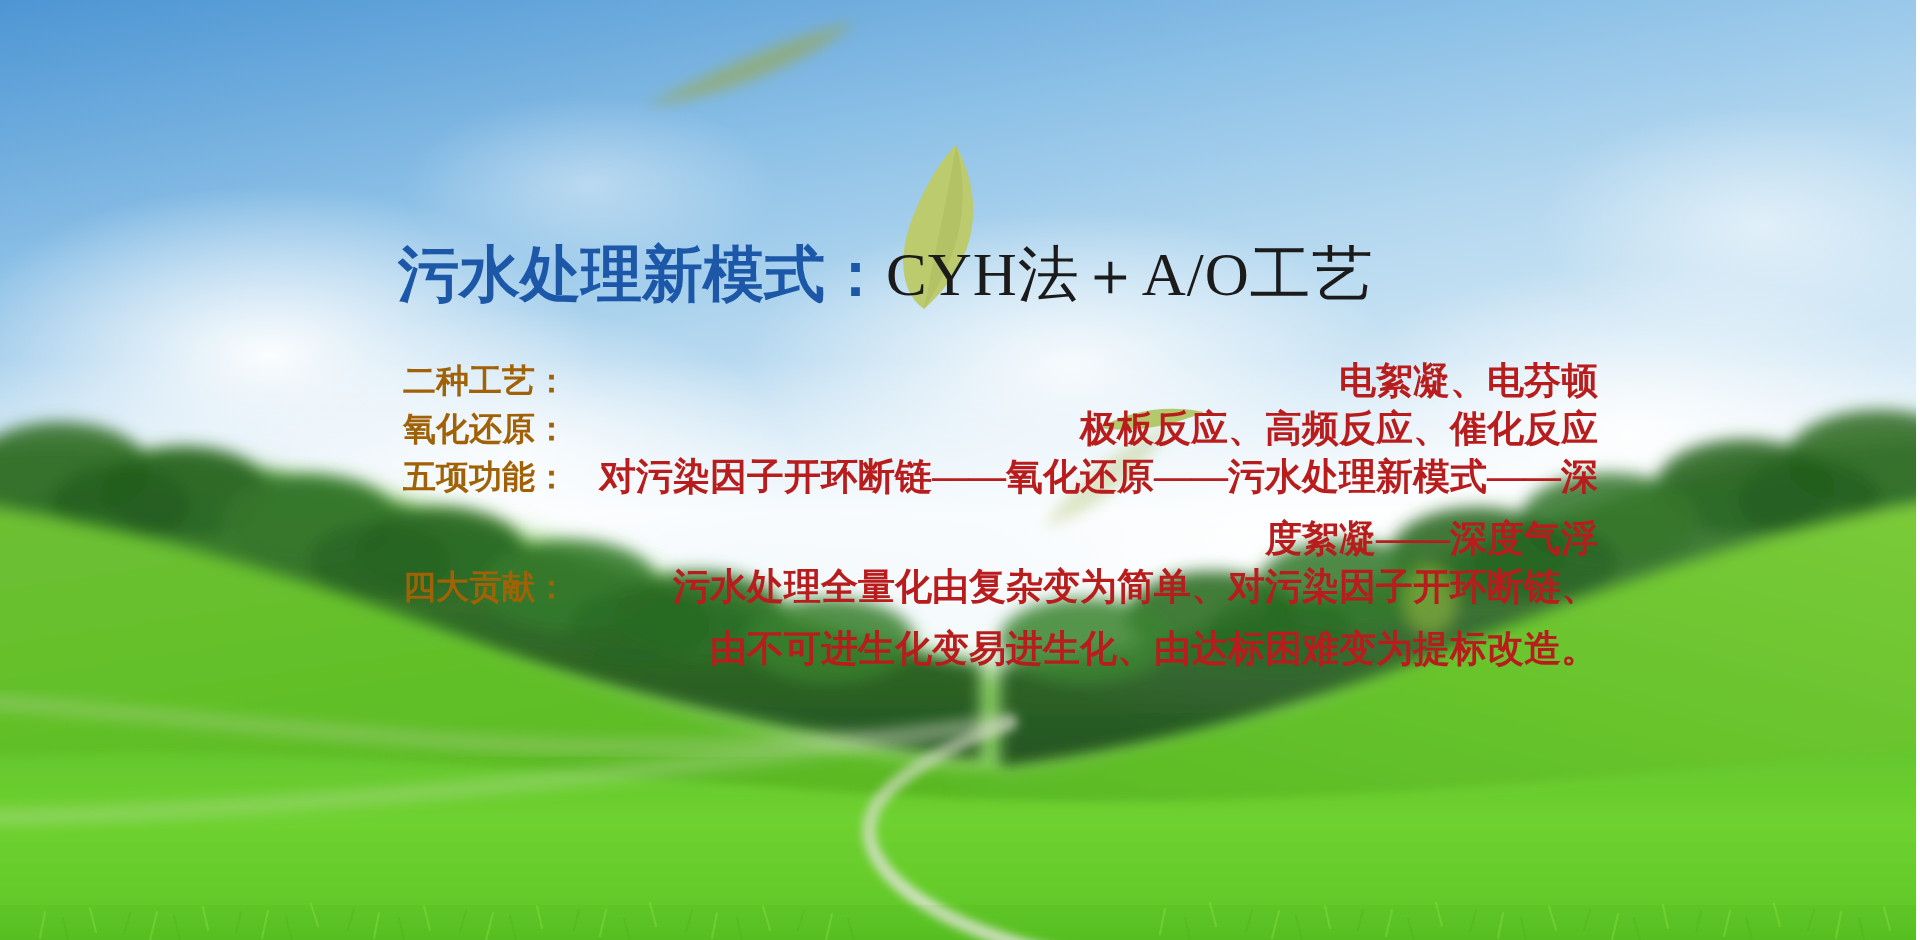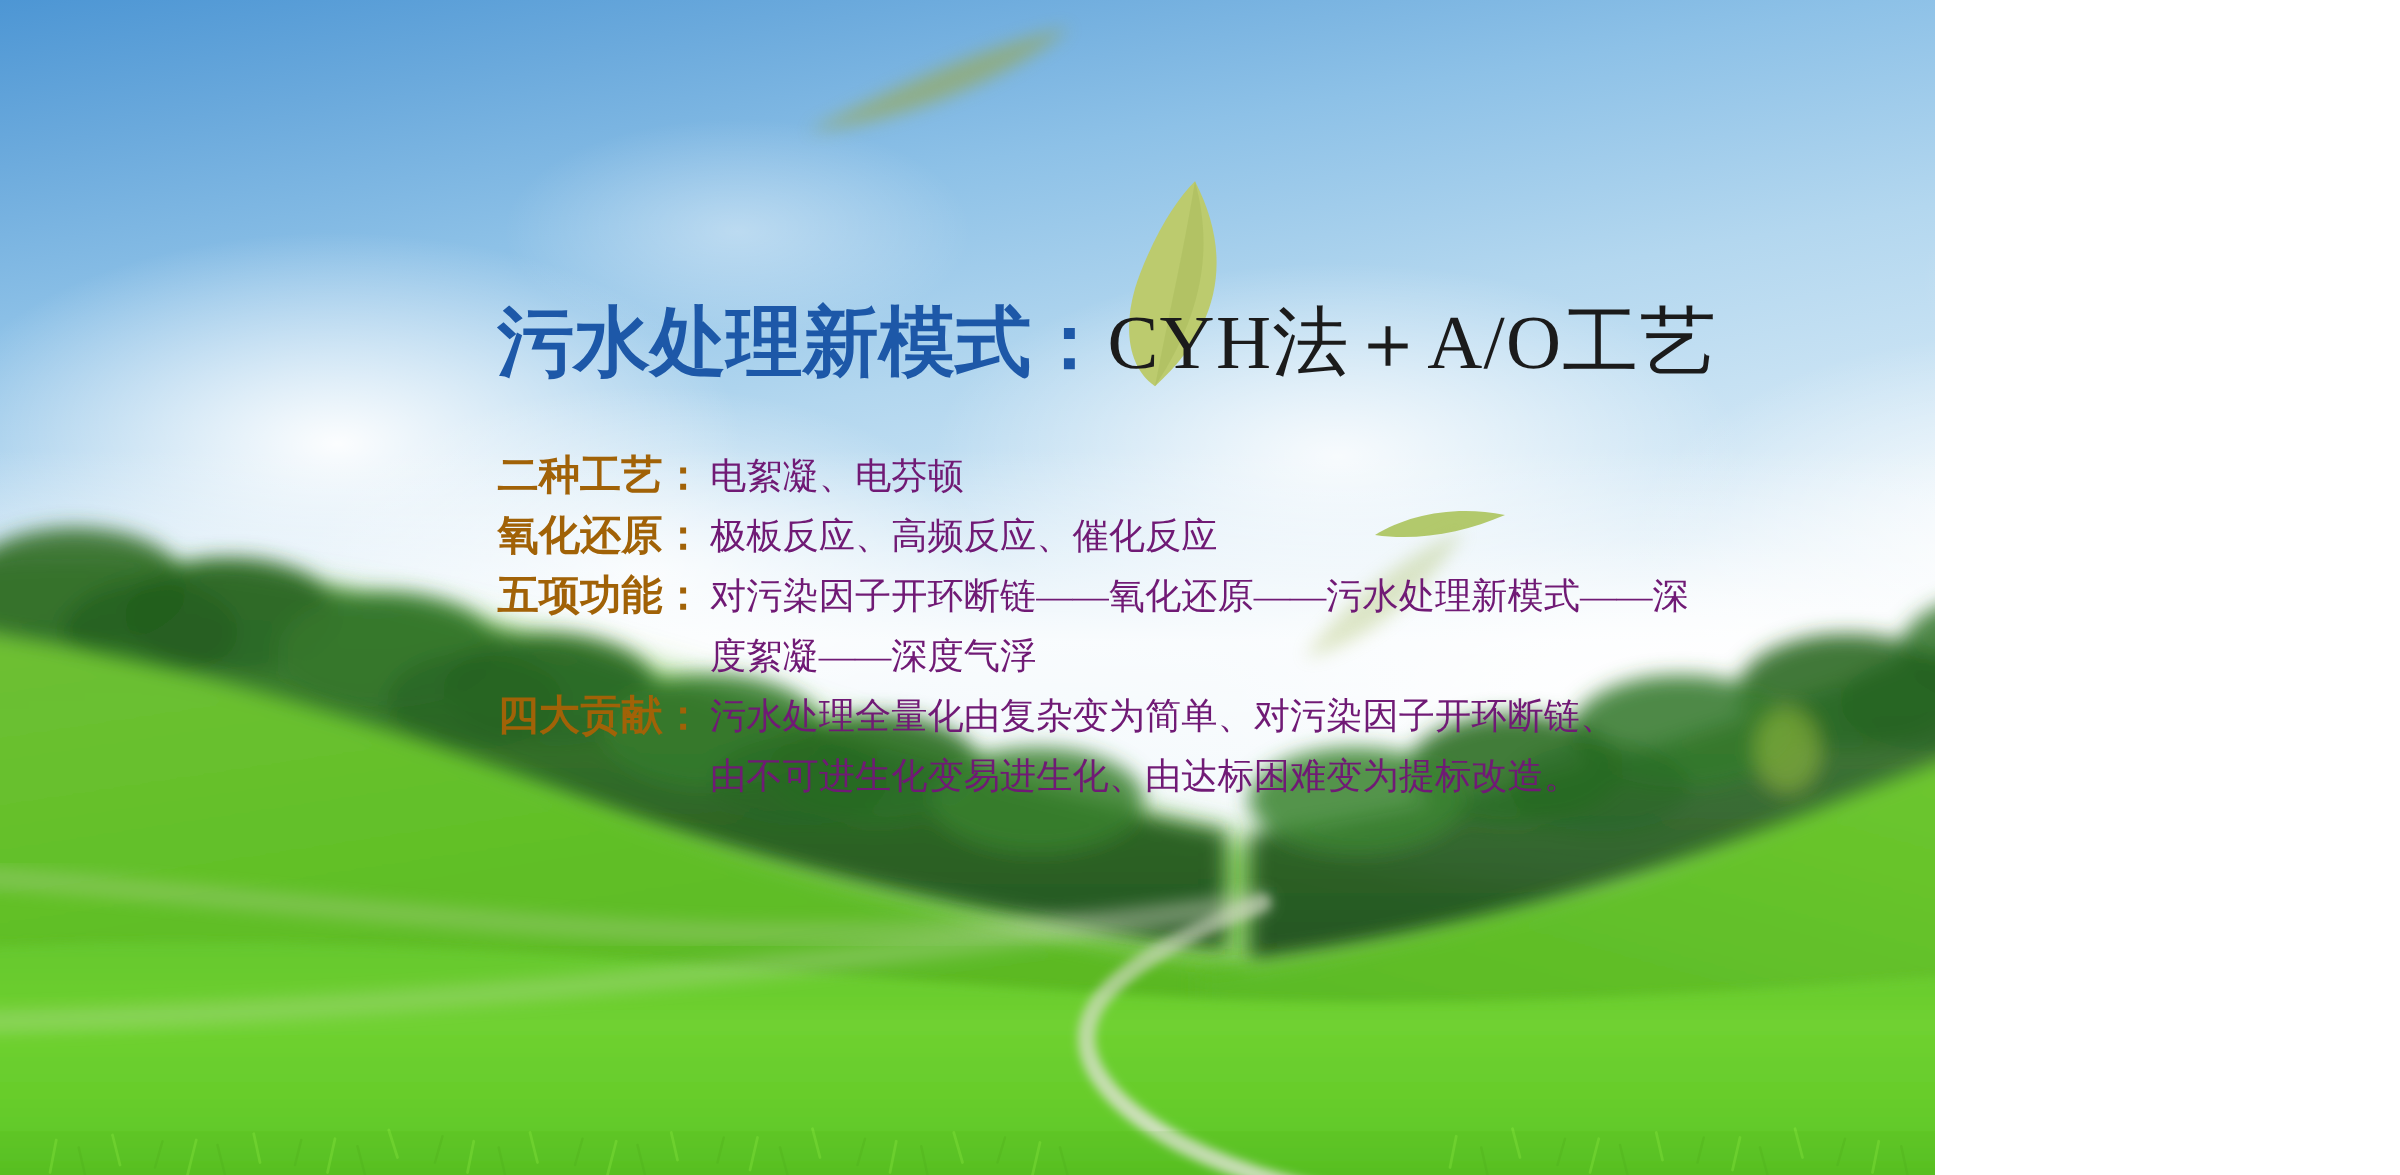--- a/index.html
+++ b/index.html
@@ -10,11 +10,12 @@
   }
   #stage {
     position: relative;
-    width: 1548px;
+    width: 1916px;
     height: 940px;
     overflow: hidden;
     font-family: "Liberation Serif", "DejaVu Serif", serif;
     background: #bfe0f2;
+    text-align: right;
   }
 
   

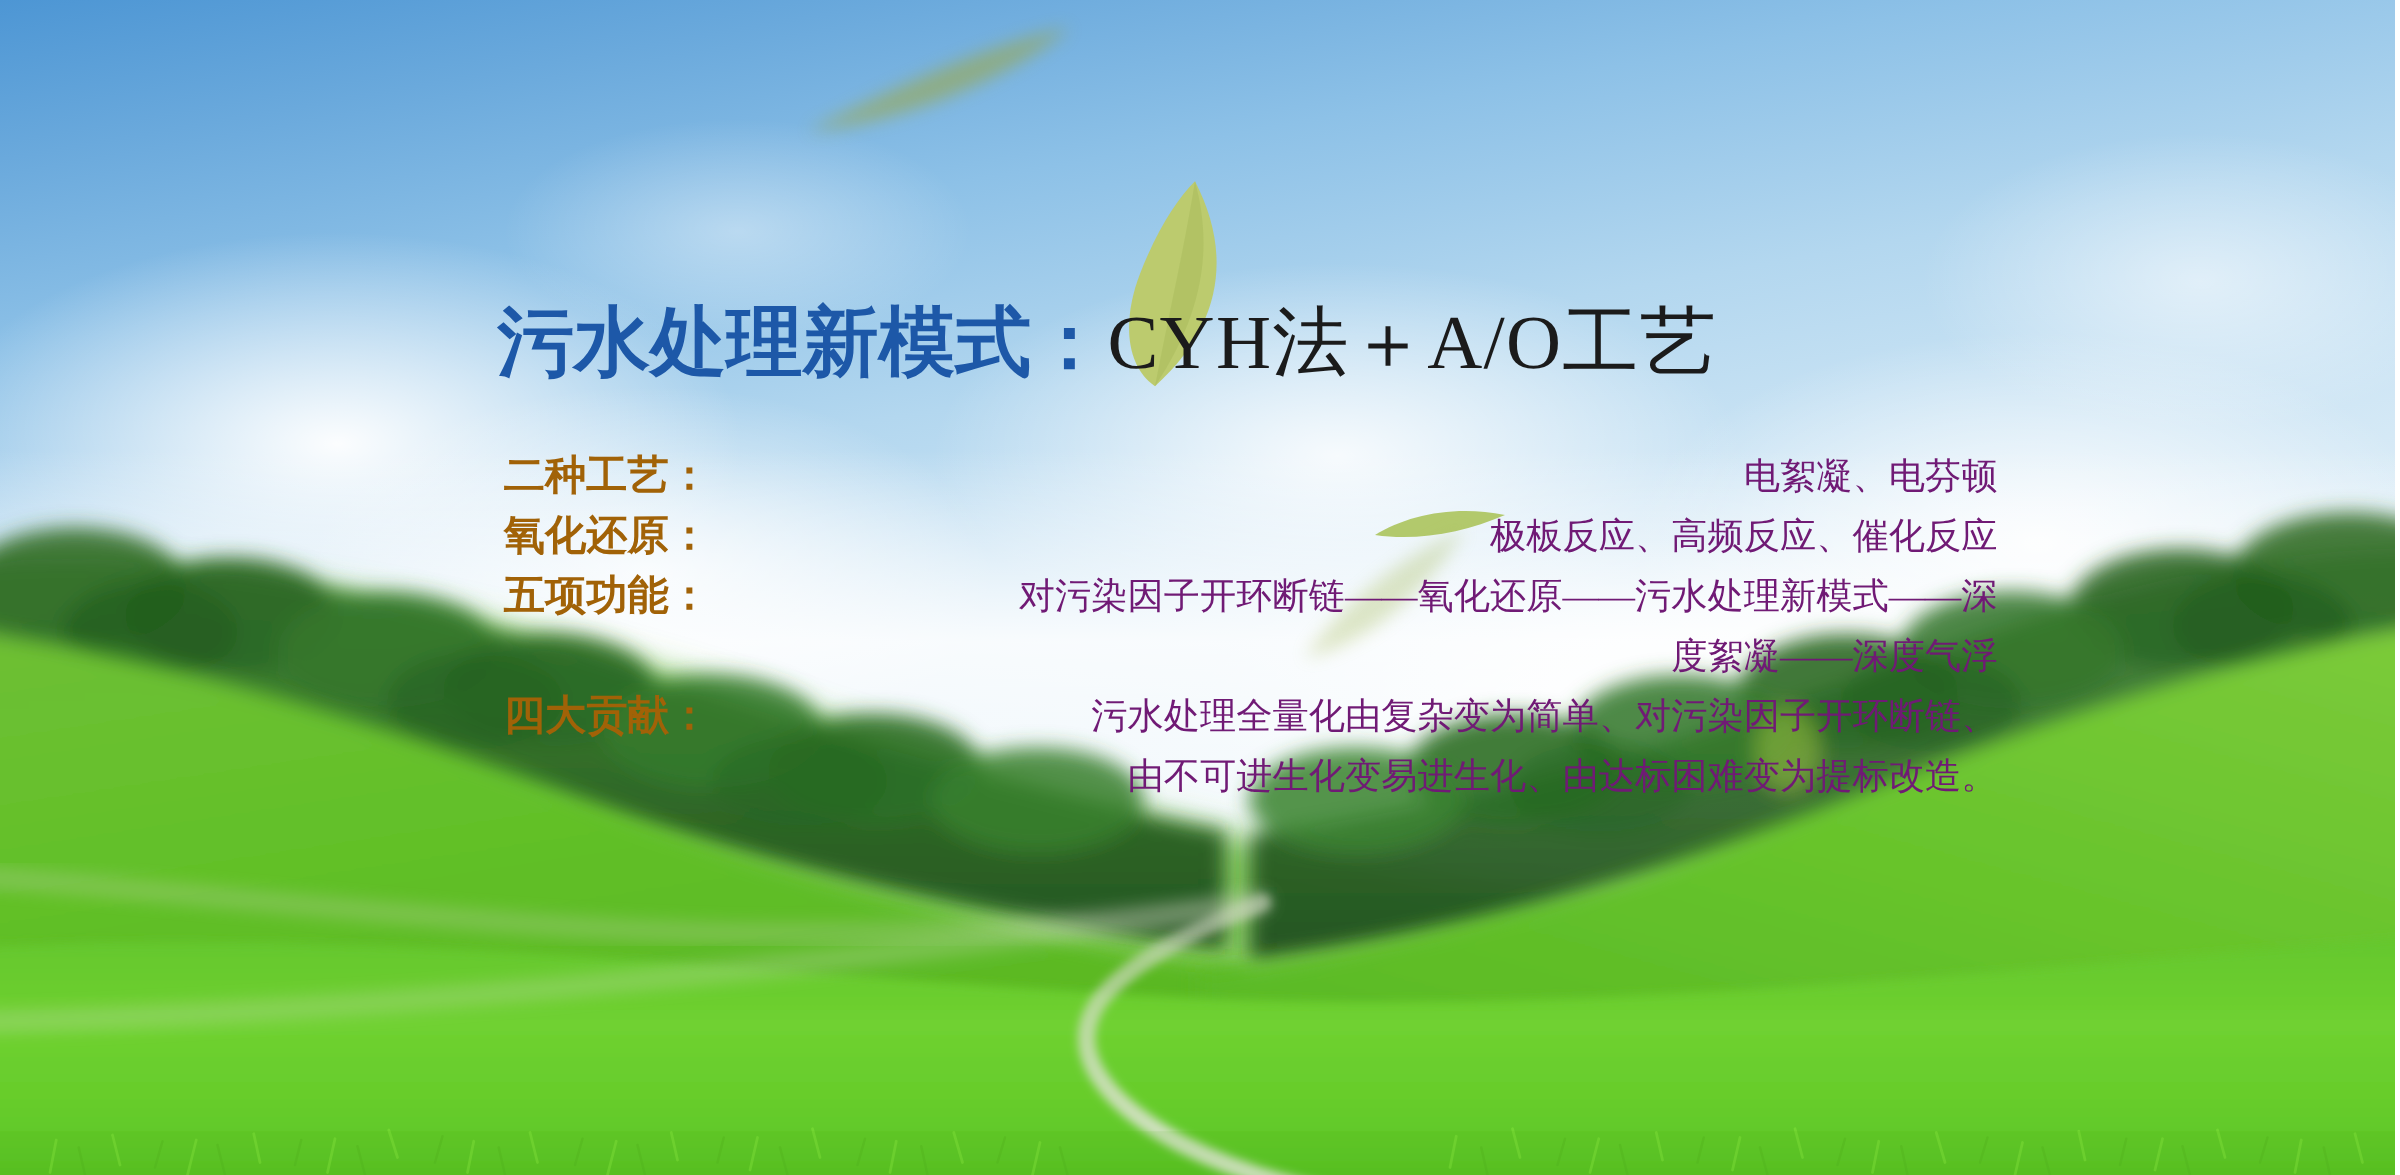--- a/index.html
+++ b/index.html
@@ -116,10 +116,10 @@
   }
   .bvalue {
     flex: 1 1 auto;
-    color: #701a75;
-    font-family: "Liberation Serif", "DejaVu Serif", serif;
-    font-weight: 400;
-    font-size: 29px;
+    color: #b91c1c;
+    font-family: "Liberation Serif", "DejaVu Serif", serif;
+    font-weight: 700;
+    font-size: 37px;
     line-height: 46px;
   }
   .bvalue .ln { display: block; white-space: nowrap; }

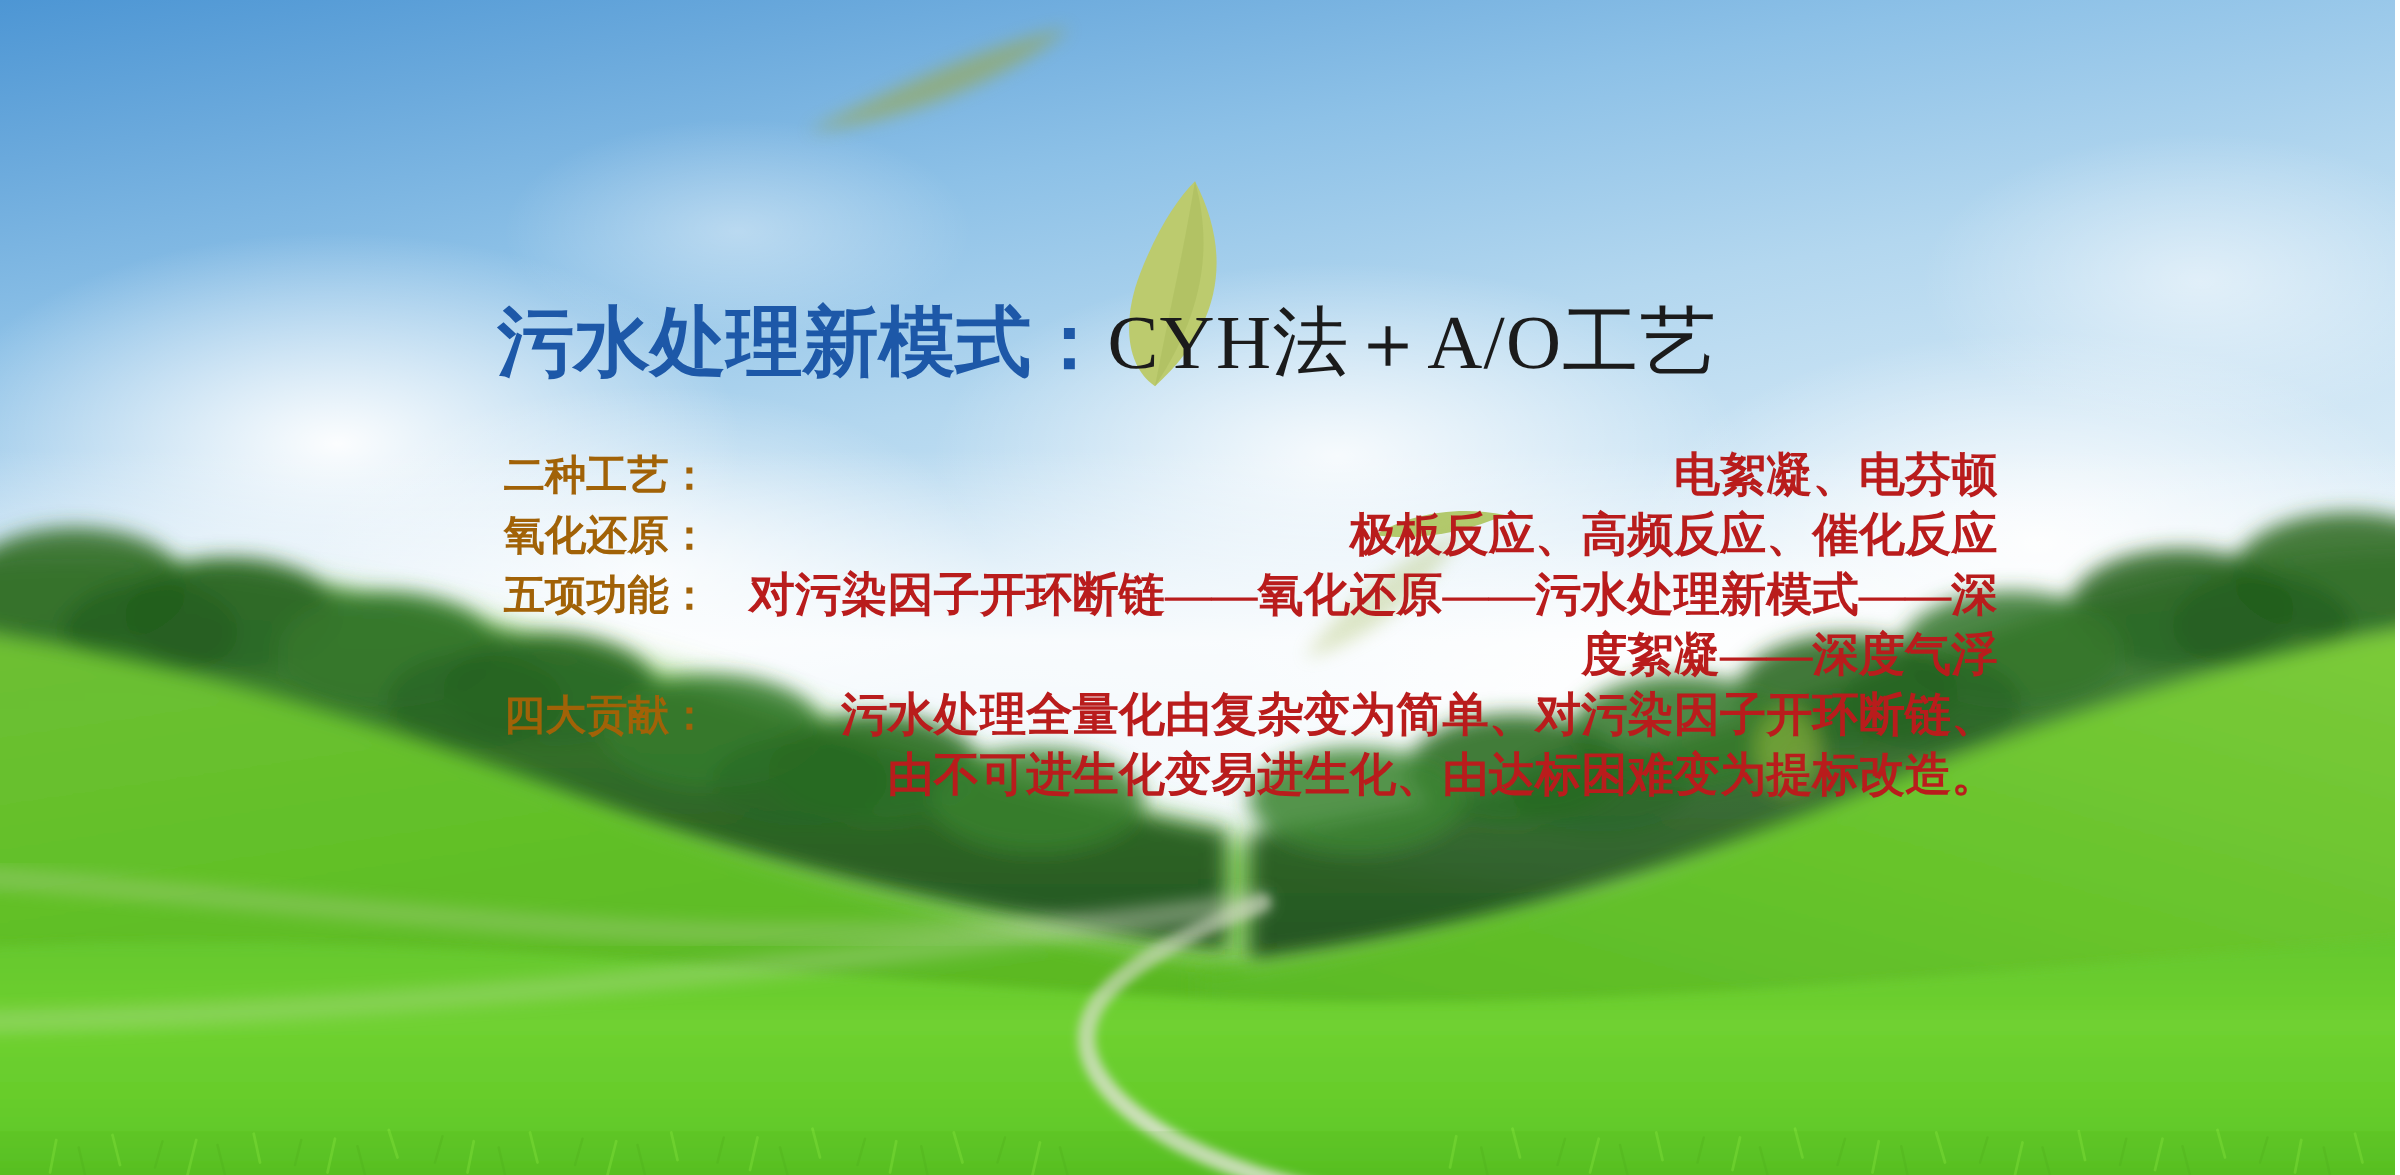--- a/index.html
+++ b/index.html
@@ -123,7 +123,7 @@
     line-height: 46px;
   }
   .bvalue .ln { display: block; white-space: nowrap; }
-  .bvalue .ln + .ln { margin-top: 2px; }
+  .bvalue .ln + .ln { margin-top: 16px; }
 </style>
 </head>
 <body>

